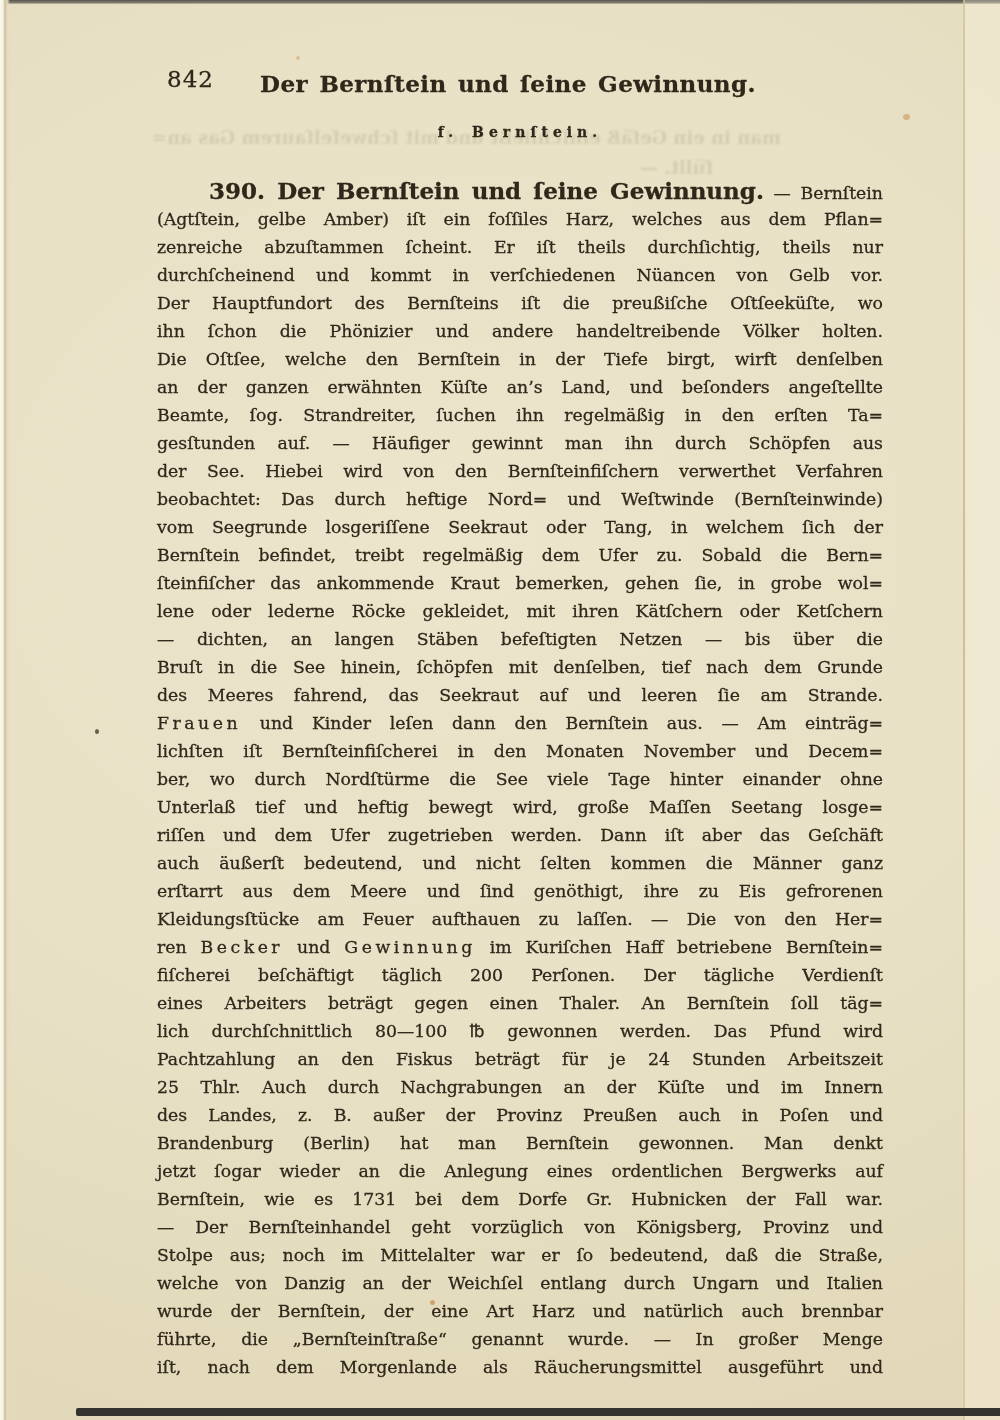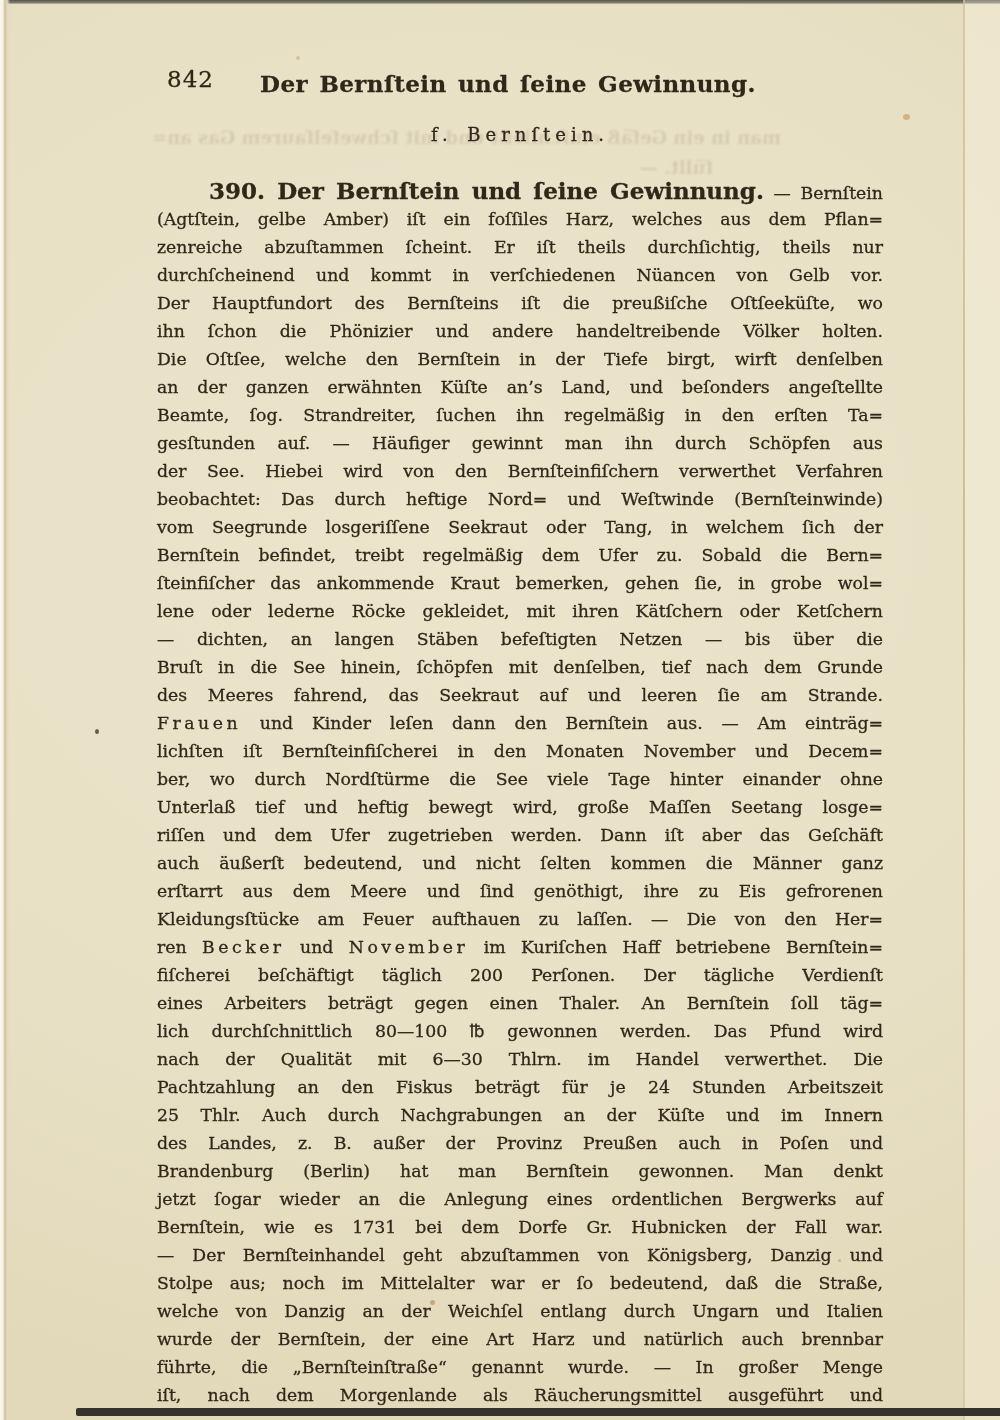--- a/index.html
+++ b/index.html
@@ -45,7 +45,7 @@
   .running-title{position:absolute;left:0;top:4px;width:100%;text-align:center;
     font-size:23px;word-spacing:3px;letter-spacing:.4px;font-weight:bold;}
   .section-heading{position:absolute;left:157px;top:124px;width:726px;text-align:center;
-    font-size:18px;font-weight:normal;letter-spacing:5px;word-spacing:4px;}
+    font-size:14px;font-weight:bold;letter-spacing:5px;word-spacing:4px;}
   .body-text{position:absolute;left:157px;top:177px;width:726px;}
   .line{
     height:28px;line-height:28px;font-size:17.3px;

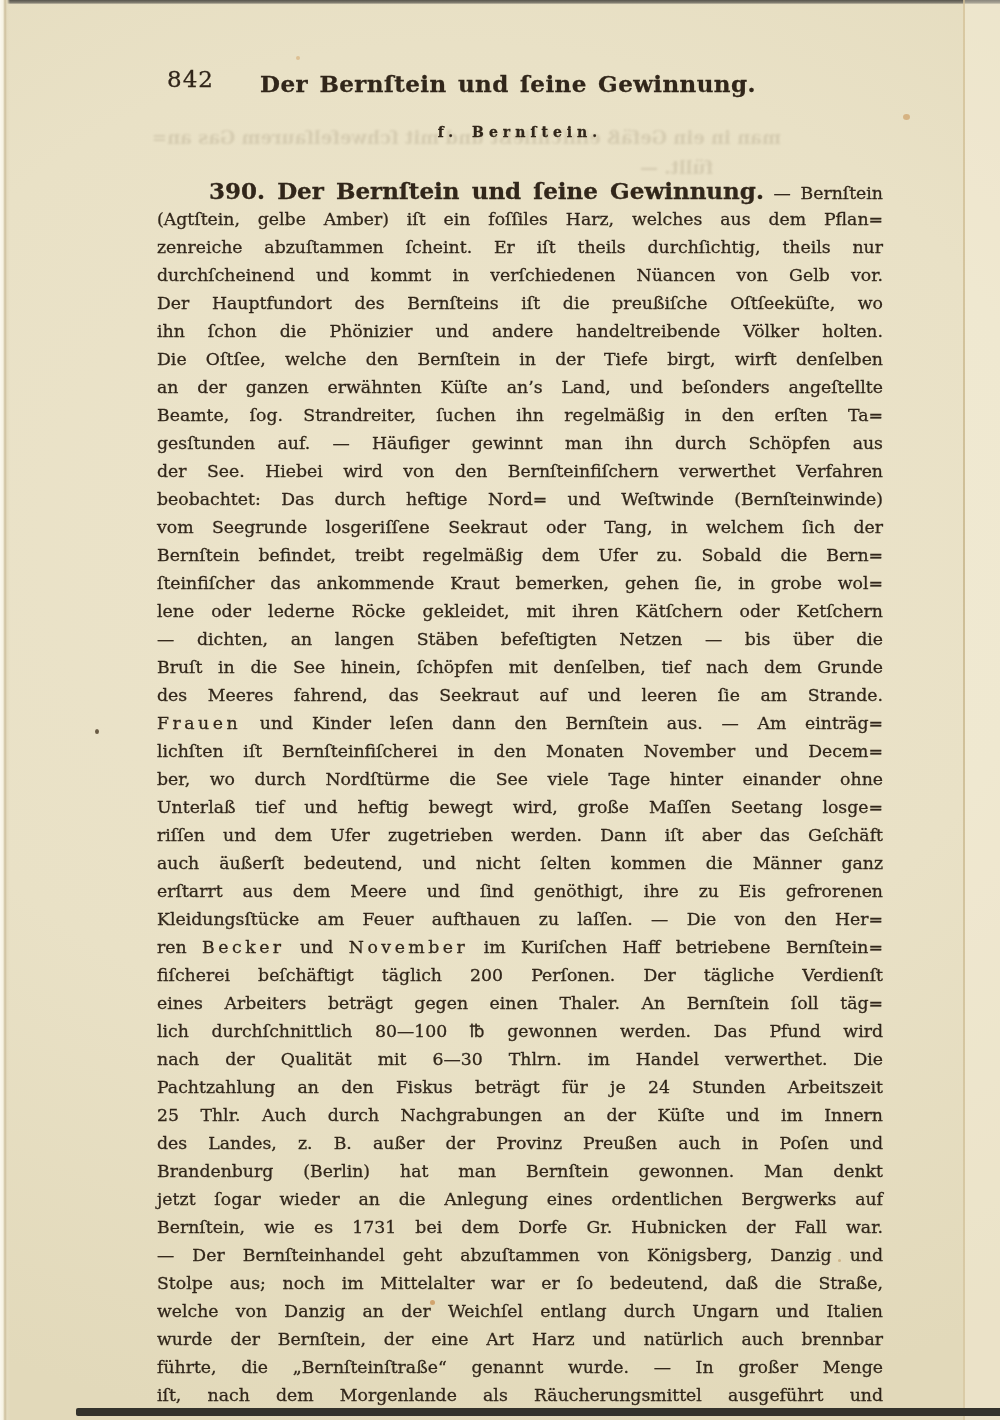--- a/index.html
+++ b/index.html
@@ -113,7 +113,7 @@
       <div class="line"><span>auch äußerſt bedeutend, und nicht ſelten kommen die Männer ganz</span></div>
       <div class="line"><span>erſtarrt aus dem Meere und ſind genöthigt, ihre zu Eis gefrorenen</span></div>
       <div class="line"><span>Kleidungsſtücke am Feuer aufthauen zu laſſen. — Die von den Her=</span></div>
-      <div class="line"><span>ren </span><span class="seg-spaced">Becker</span><span> und </span><span class="seg-spaced">November</span><span> im Kuriſchen Haff betriebene Bernſtein=</span></div>
+      <div class="line"><span>ren </span><span class="seg-spaced">Becker</span><span> und </span><span class="seg-spaced">Gewinnung</span><span> im Kuriſchen Haff betriebene Bernſtein=</span></div>
       <div class="line"><span>fiſcherei beſchäftigt täglich 200 Perſonen. Der tägliche Verdienſt</span></div>
       <div class="line"><span>eines Arbeiters beträgt gegen einen Thaler. An Bernſtein ſoll täg=</span></div>
       <div class="line"><span>lich durchſchnittlich 80—100 ℔ gewonnen werden. Das Pfund wird</span></div>

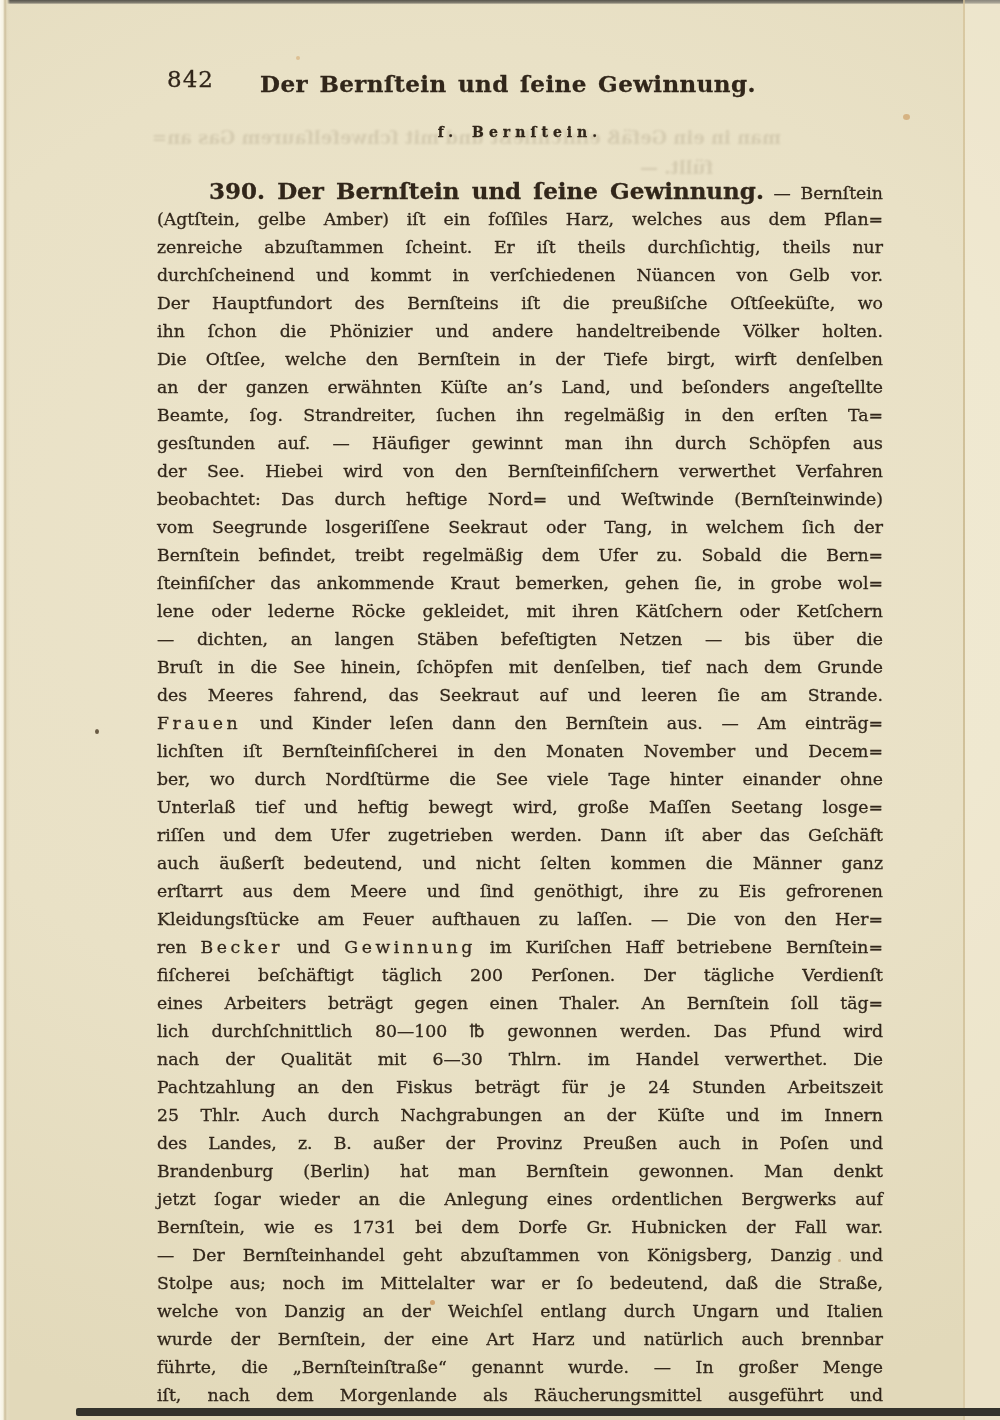--- a/index.html
+++ b/index.html
@@ -117,7 +117,6 @@
       <div class="line"><span>fiſcherei beſchäftigt täglich 200 Perſonen. Der tägliche Verdienſt</span></div>
       <div class="line"><span>eines Arbeiters beträgt gegen einen Thaler. An Bernſtein ſoll täg=</span></div>
       <div class="line"><span>lich durchſchnittlich 80—100 ℔ gewonnen werden. Das Pfund wird</span></div>
-      <div class="line"><span>nach der Qualität mit 6—30 Thlrn. im Handel verwerthet. Die</span></div>
       <div class="line"><span>Pachtzahlung an den Fiskus beträgt für je 24 Stunden Arbeitszeit</span></div>
       <div class="line"><span>25 Thlr. Auch durch Nachgrabungen an der Küſte und im Innern</span></div>
       <div class="line"><span>des Landes, z. B. außer der Provinz Preußen auch in Poſen und</span></div>

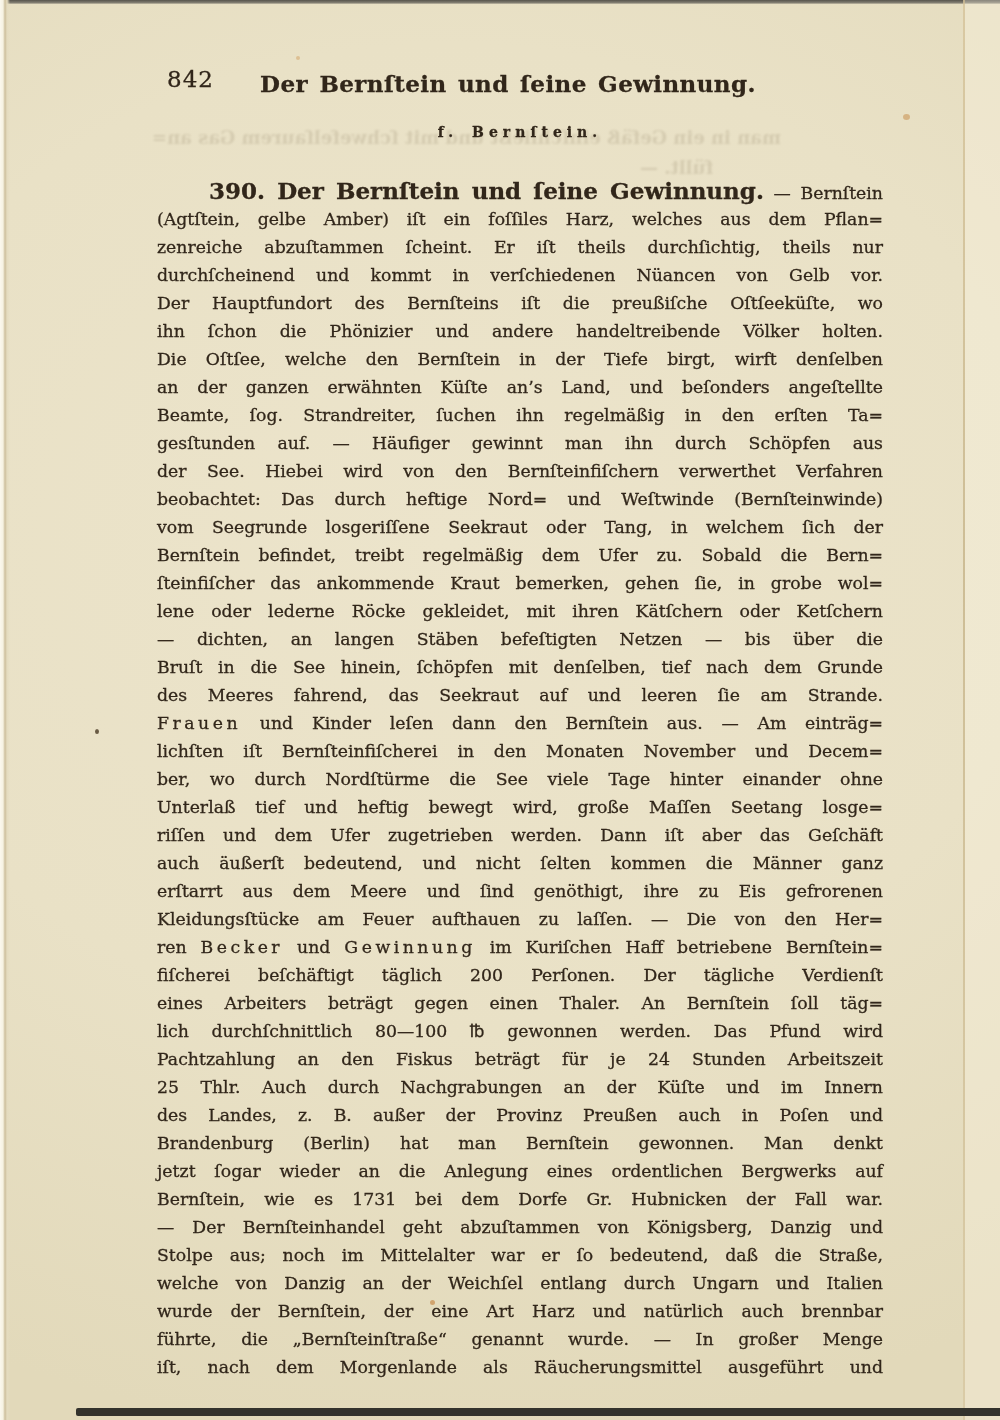--- a/index.html
+++ b/index.html
@@ -123,7 +123,7 @@
       <div class="line"><span>Brandenburg (Berlin) hat man Bernſtein gewonnen. Man denkt</span></div>
       <div class="line"><span>jetzt ſogar wieder an die Anlegung eines ordentlichen Bergwerks auf</span></div>
       <div class="line"><span>Bernſtein, wie es 1731 bei dem Dorfe Gr. Hubnicken der Fall war.</span></div>
-      <div class="line"><span>— Der Bernſteinhandel geht abzuſtammen von Königsberg, Danzig und</span></div>
+      <div class="line"><span>— Der Bernſteinhandel geht vorzüglich von Königsberg, Provinz und</span></div>
       <div class="line"><span>Stolpe aus; noch im Mittelalter war er ſo bedeutend, daß die Straße,</span></div>
       <div class="line"><span>welche von Danzig an der Weichſel entlang durch Ungarn und Italien</span></div>
       <div class="line"><span>wurde der Bernſtein, der eine Art Harz und natürlich auch brennbar</span></div>

